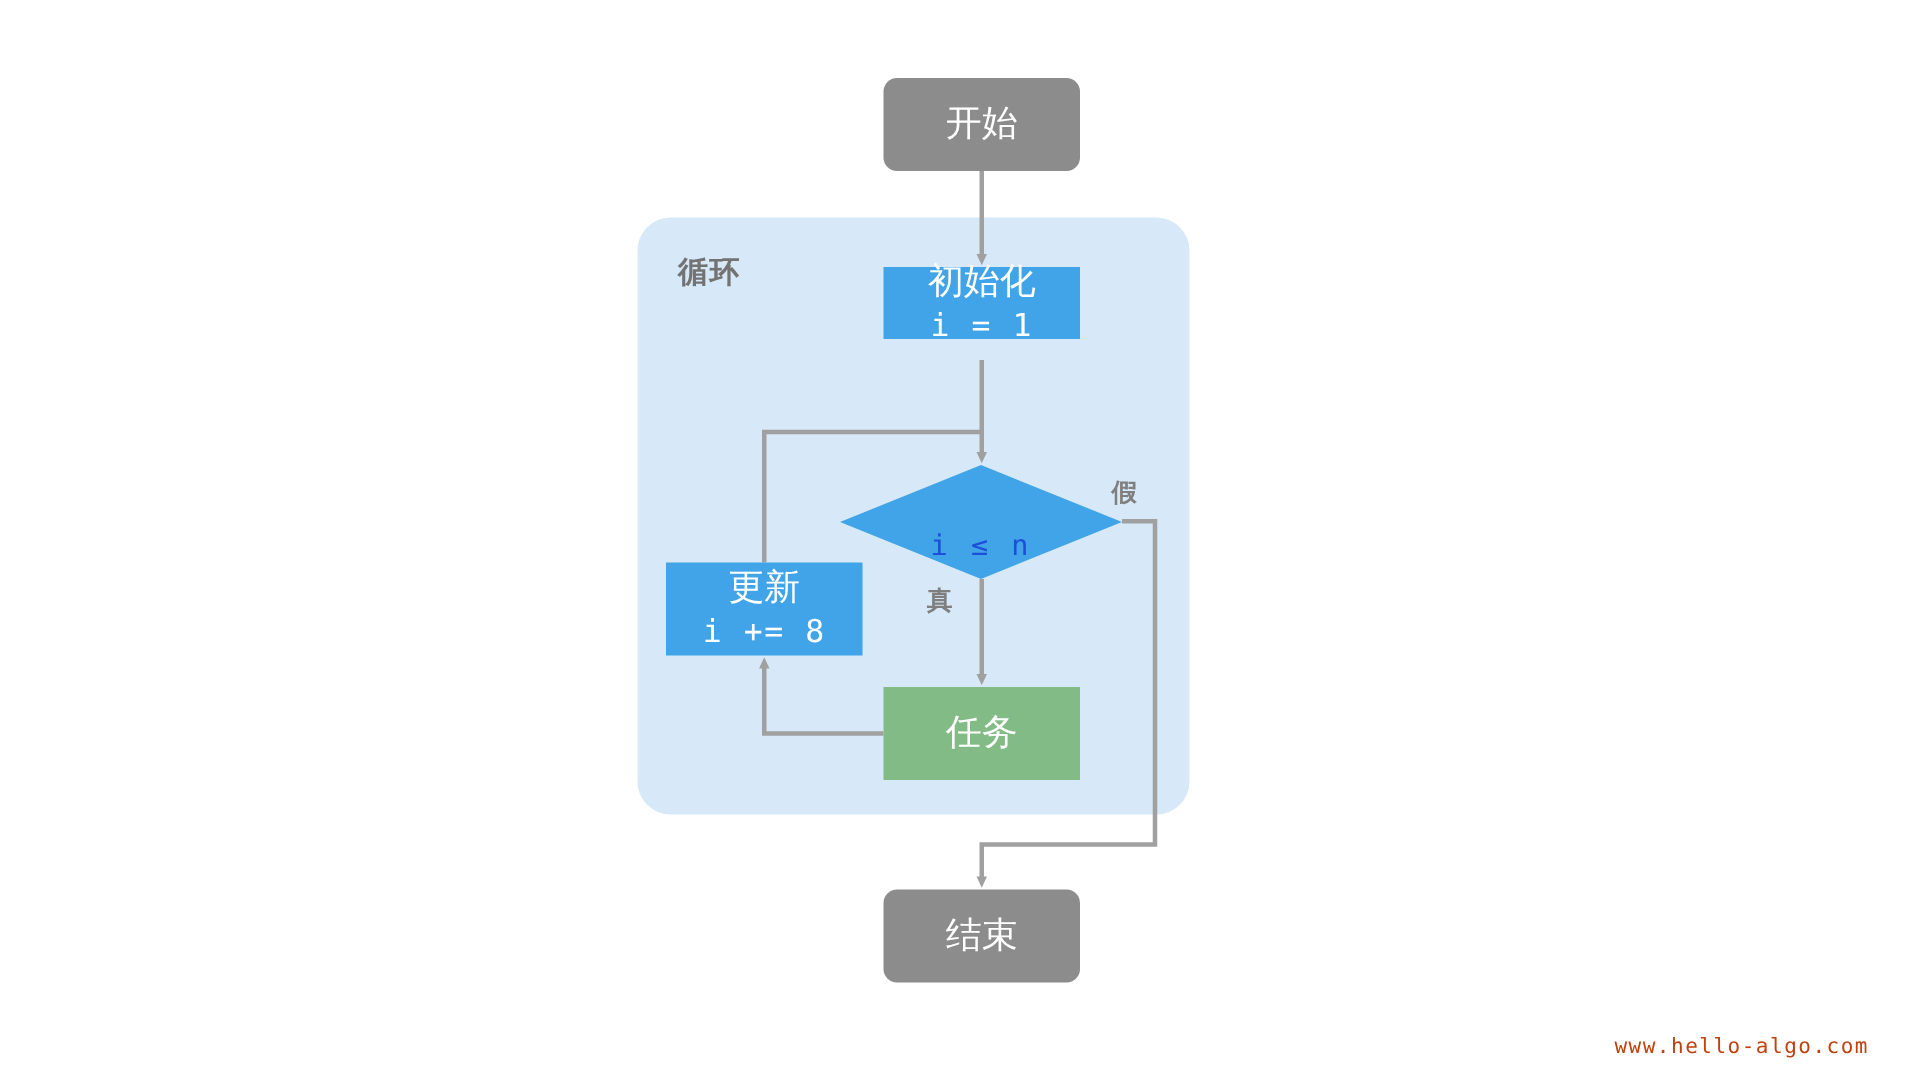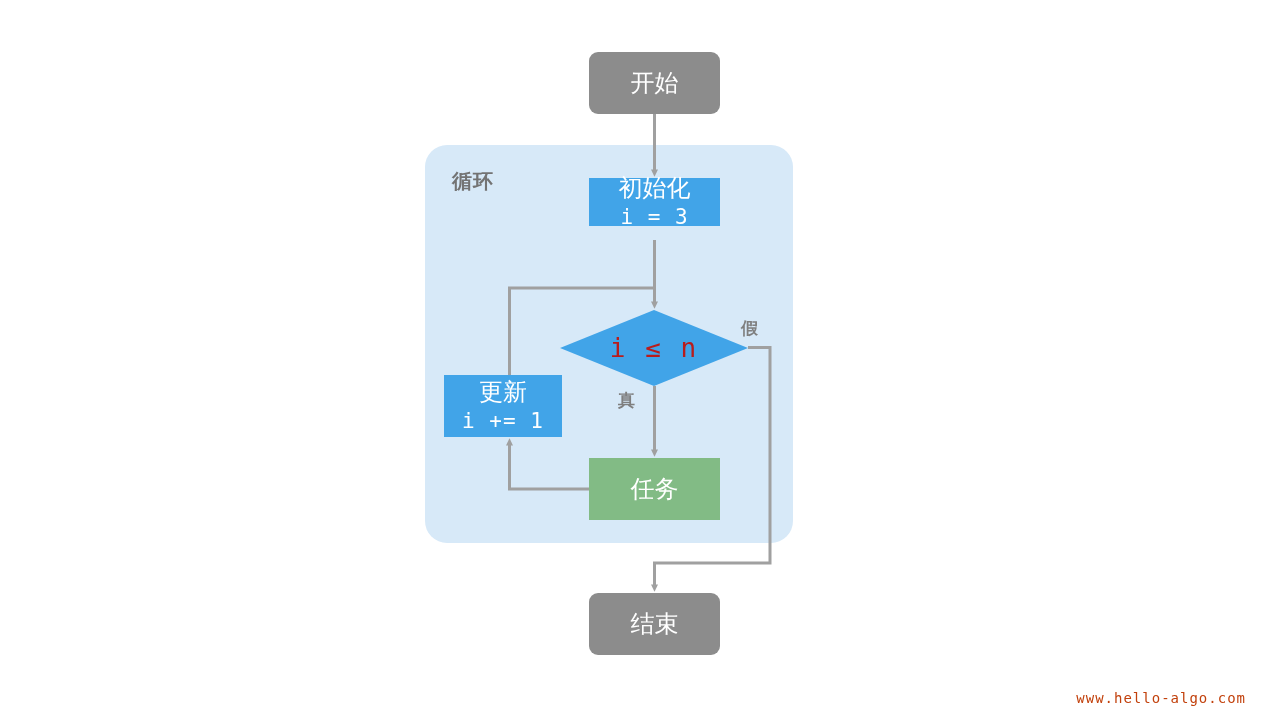--- a/index.html
+++ b/index.html
@@ -174,7 +174,7 @@
 
   <div id="node-init" class="node process">
     <span class="zh">初始化</span>
-    <span class="mono">i = 3</span>
+    <span class="mono">i = 1</span>
   </div>
 
   <div id="node-decision">

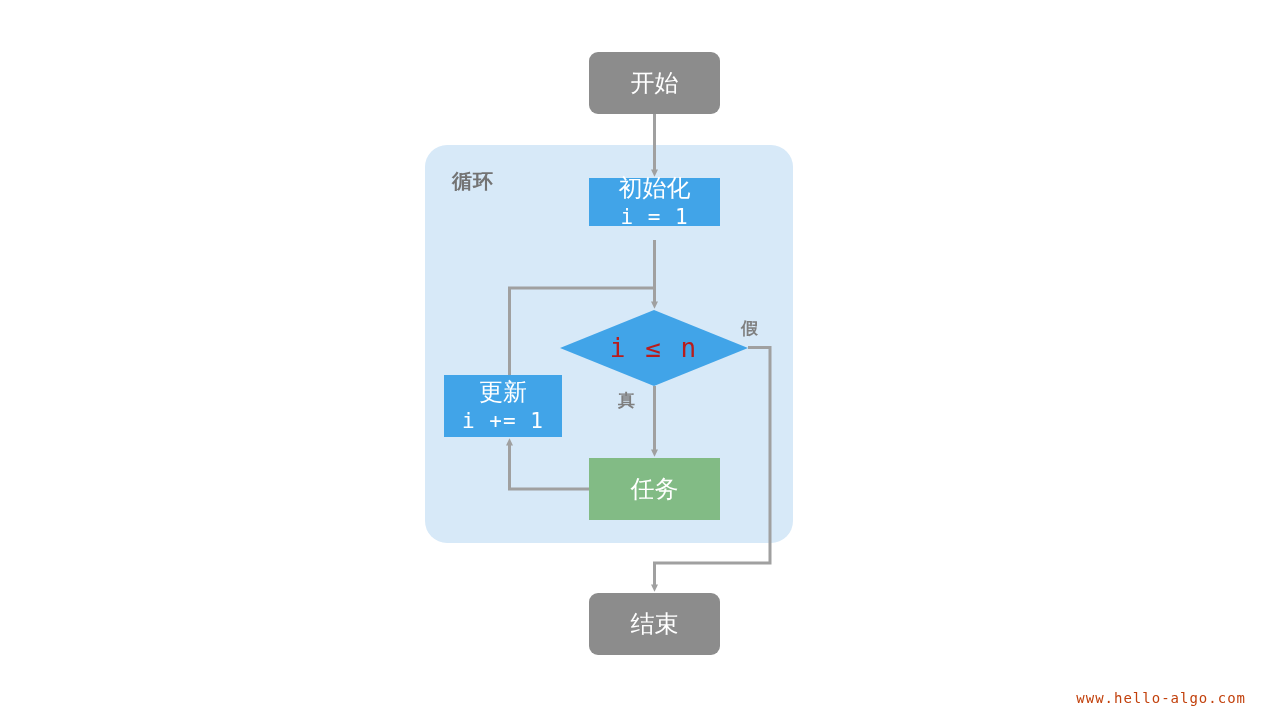--- a/index.html
+++ b/index.html
@@ -103,15 +103,15 @@
   }
   #node-decision .diamond-text {
     position: absolute;
-    left: 0; top: 0;
+    left: 0; top: 16px;
     width: 100%;
     height: 100%;
     display: flex;
     align-items: center;
     justify-content: center;
-    color: #b91c1c;
+    color: #1d4ed8;
     font-family: "DejaVu Sans Mono", monospace;
-    font-size: 26px;
+    font-size: 19px;
     letter-spacing: 2px;
   }
 

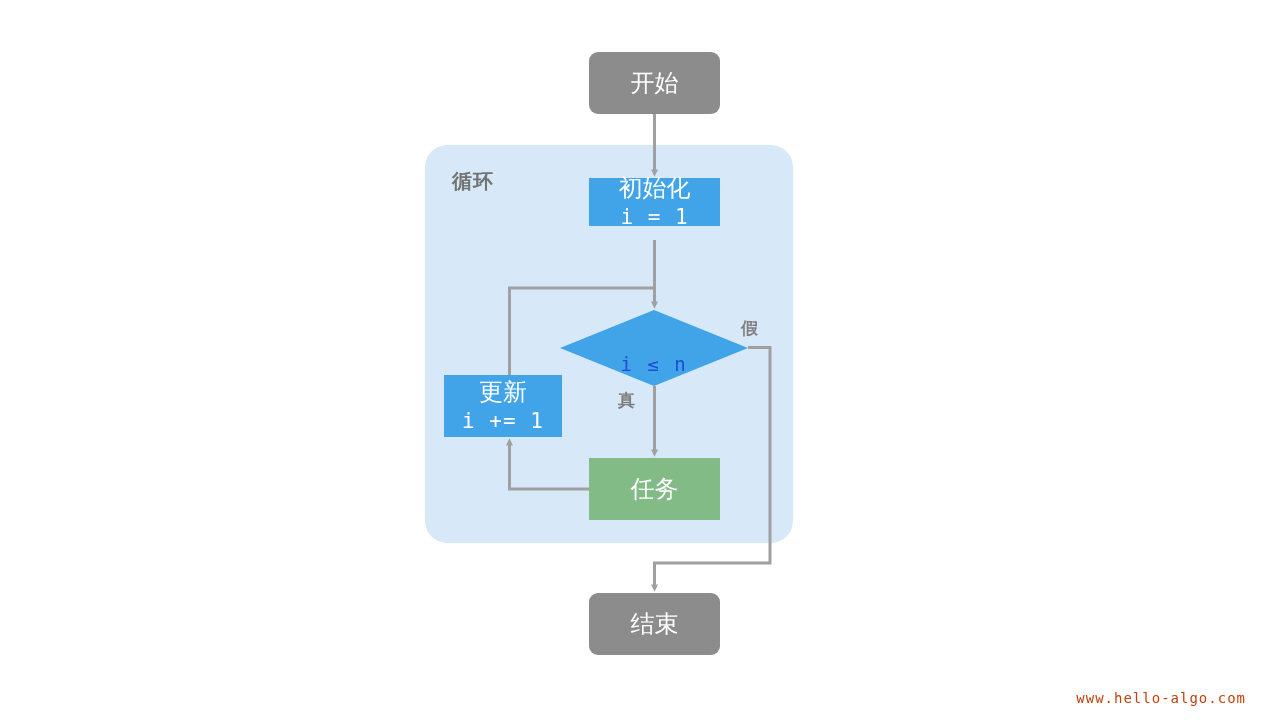--- a/index.html
+++ b/index.html
@@ -81,7 +81,7 @@
 
   #node-start  { left: 589px; top: 52px;  width: 131px; height: 62px; }
   #node-init   { left: 589px; top: 178px; width: 131px; height: 48px; }
-  #node-update { left: 444px; top: 375px; width: 118px; height: 62px; }
+  #node-update { left: 444px; top: 375px; width: 131px; height: 62px; }
   #node-task   { left: 589px; top: 458px; width: 131px; height: 62px; }
   #node-end    { left: 589px; top: 593px; width: 131px; height: 62px; }
 

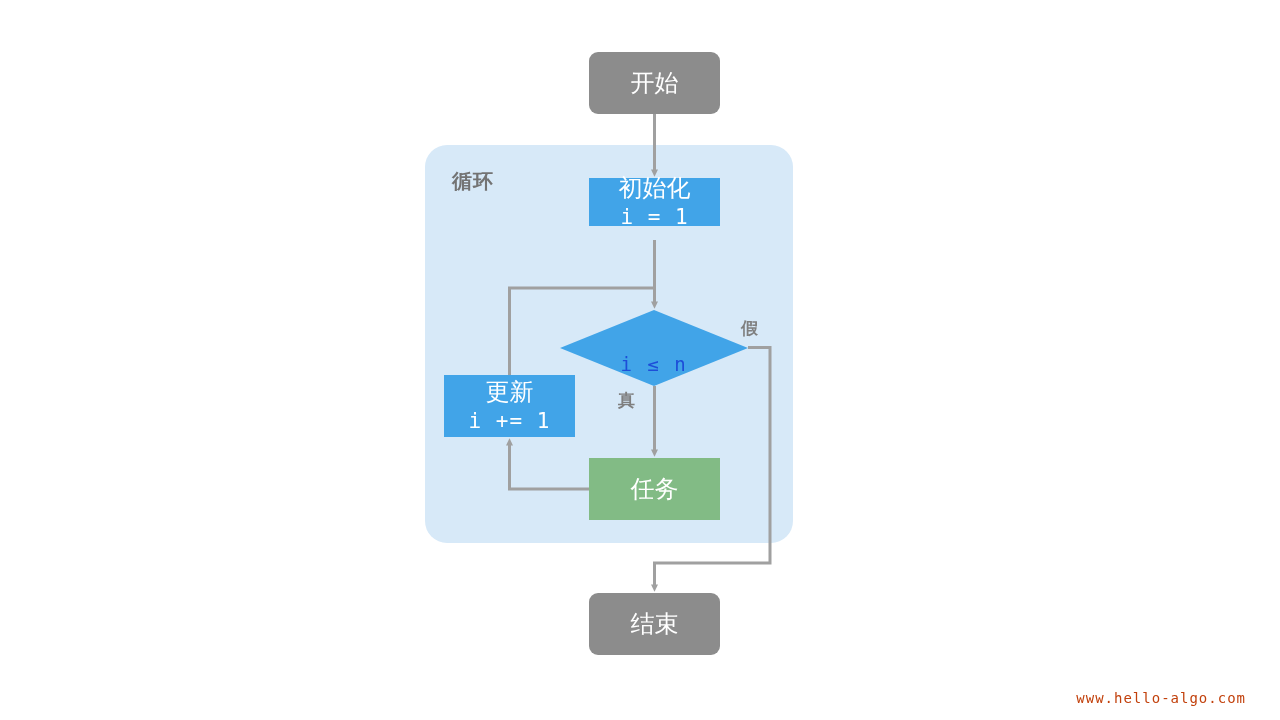--- a/index.html
+++ b/index.html
@@ -184,7 +184,7 @@
 
   <div id="node-update" class="node process">
     <span class="zh">更新</span>
-    <span class="mono">i += 1</span>
+    <span class="mono">i += 8</span>
   </div>
 
   <div id="node-task" class="node task-node">

